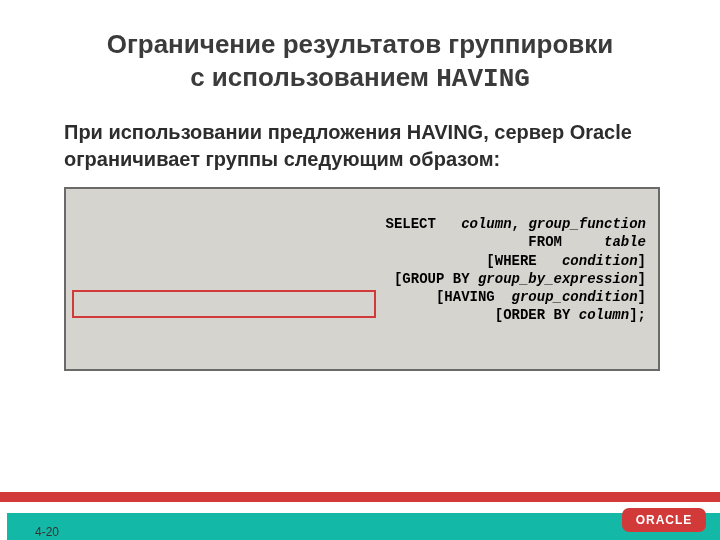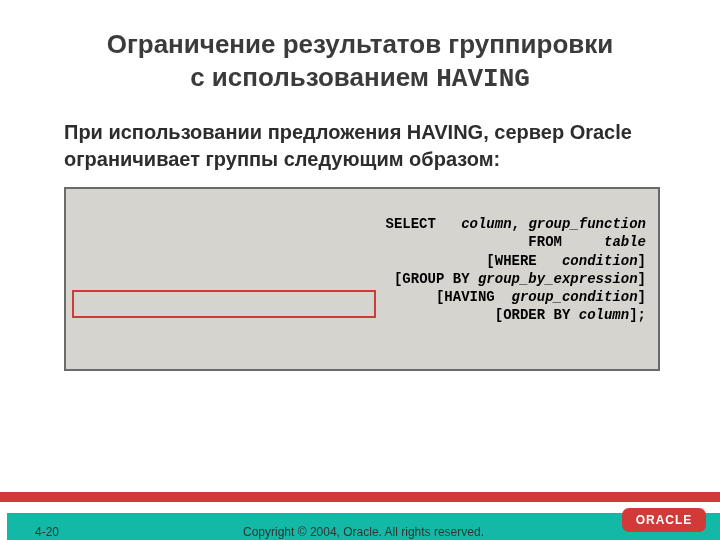--- a/index.html
+++ b/index.html
@@ -144,7 +144,6 @@
 
   <div class="footer">
     <div class="page">4-20</div>
-    <div class="copyright">Copyright © 2004, Oracle.  All rights reserved.</div>
     <div class="logo">ORACLE</div>
   </div>
 

